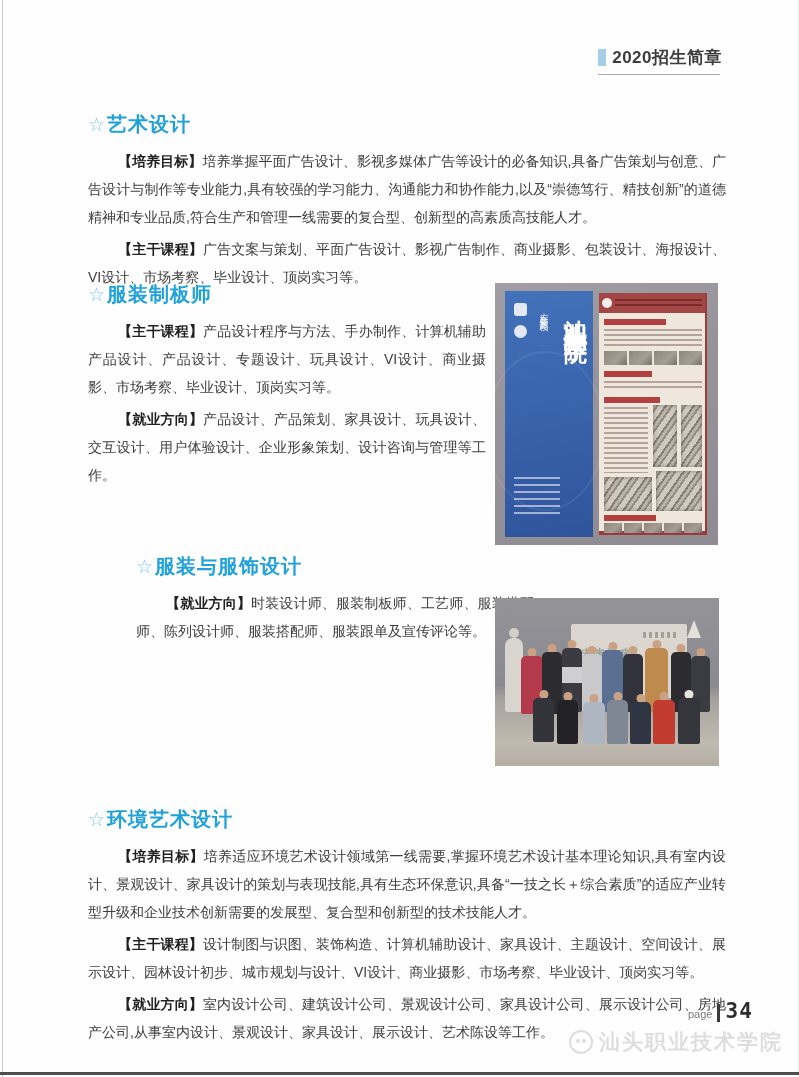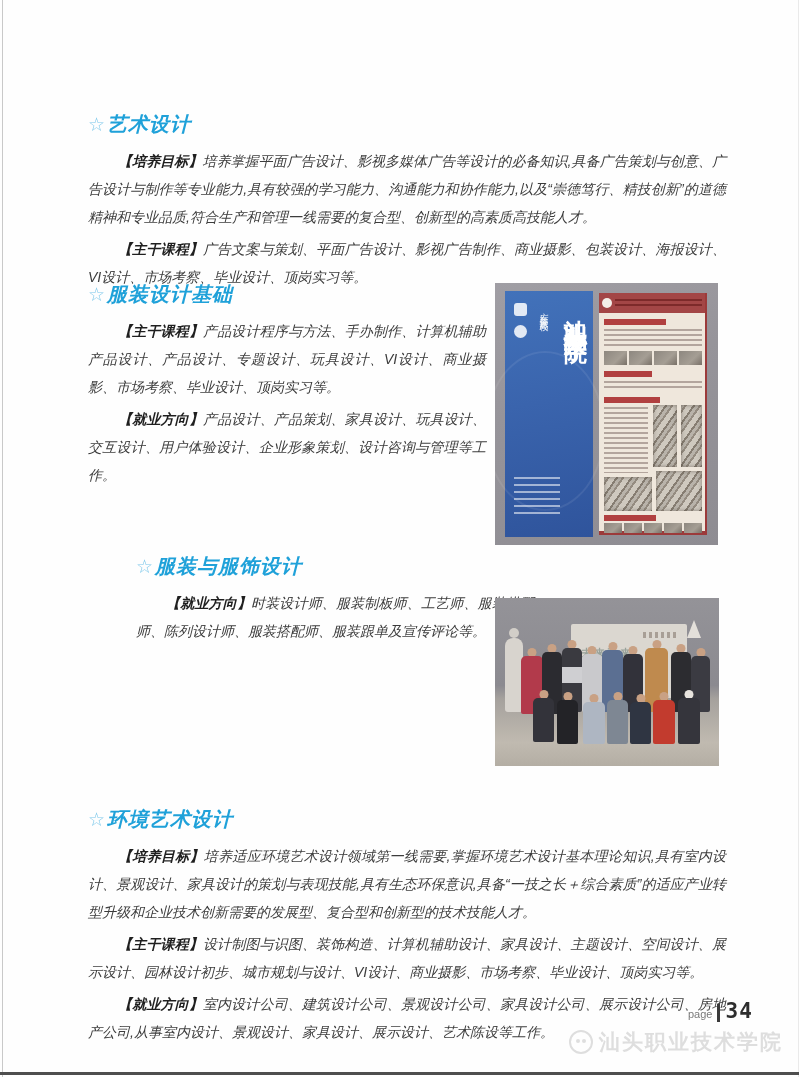--- a/index.html
+++ b/index.html
@@ -85,6 +85,13 @@
   <div class="left-edge"></div>
   <div class="right-edge"></div>
 
+  <div class="hdr">
+    <div class="hdr-row">
+      <span class="hdr-square"></span>
+      <span class="hdr-title">2020招生简章</span>
+    </div>
+    <div class="hdr-underline"></div>
+  </div>
 
   <section class="sec" style="left:88px; top:111px; width:638px;">
     <h2 class="sec-title"><span class="star">☆</span><span>艺术设计</span></h2>

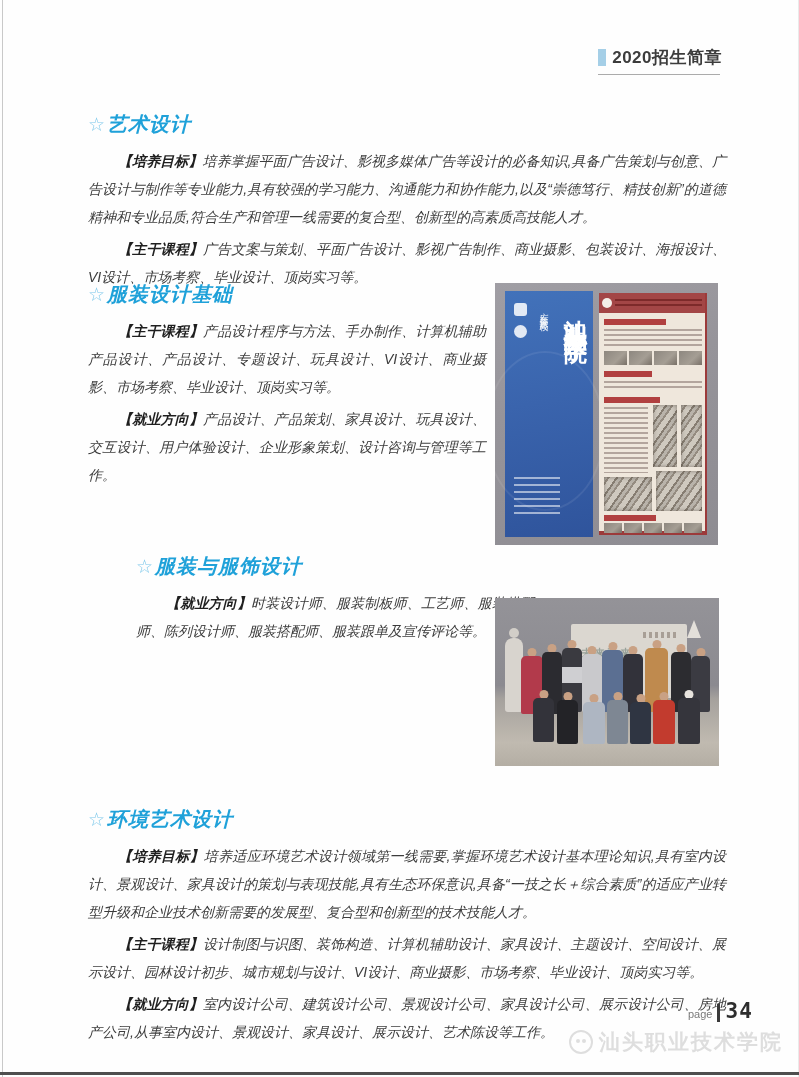--- a/index.html
+++ b/index.html
@@ -18,7 +18,7 @@
   .hdr-underline { margin-top:5px; height:1px; background:#ababab; width:122px; }
 
   
-  .sec { position:absolute;font-style:italic; }
+  .sec { position:absolute; }
   .sec-title { font-size:20px; font-weight:bold; color:#1fa1d9; margin-bottom:9px; letter-spacing:1px; }
   .sec-title .star { color:#7ec8ea; font-weight:normal; font-size:19px; margin-right:1px; }
   .para { font-size:14px; line-height:28px; color:#3c3c3c; text-align:justify; text-indent:2.15em; margin-bottom:4px; }

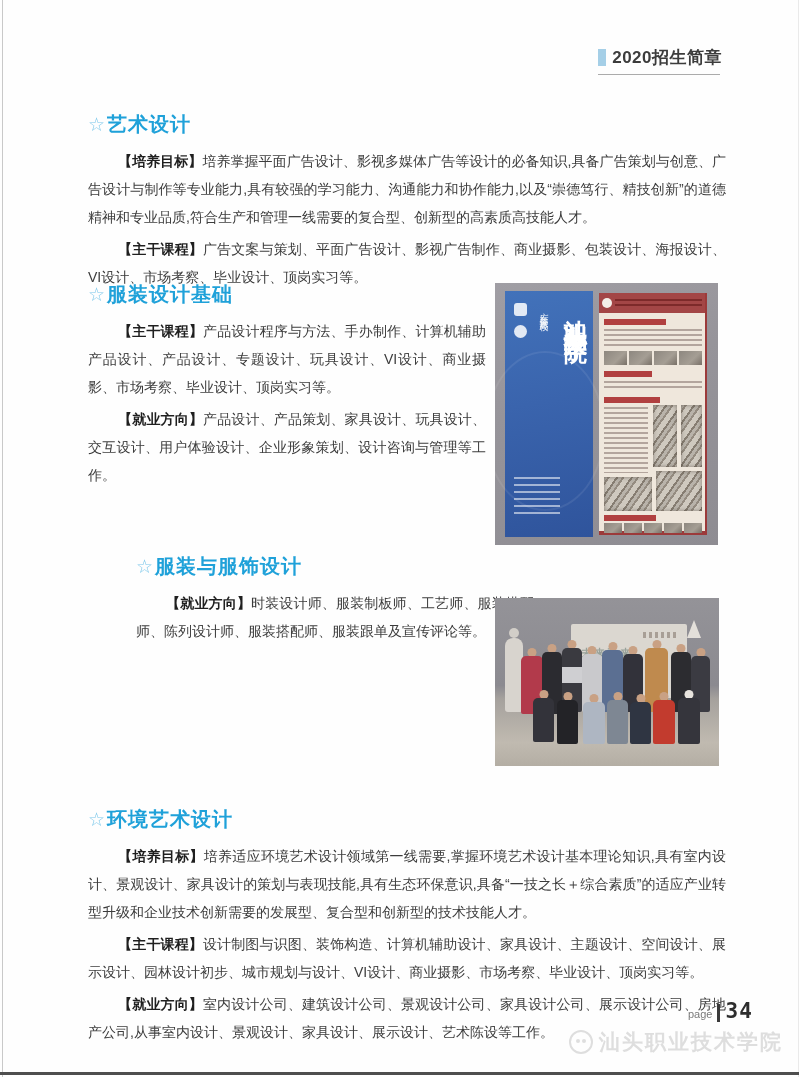--- a/index.html
+++ b/index.html
@@ -100,7 +100,7 @@
   </section>
 
   <section class="sec" style="left:88px; top:281px; width:398px;">
-    <h2 class="sec-title"><span class="star">☆</span><span>服装设计基础</span></h2>
+    <h2 class="sec-title"><span class="star">☆</span><span>服装制板师</span></h2>
     <p class="para"><b>【主干课程】</b><span>产品设计程序与方法、手办制作、计算机辅助产品设计、产品设计、专题设计、玩具设计、VI设计、商业摄影、市场考察、毕业设计、顶岗实习等。</span></p>
     <p class="para"><b>【就业方向】</b><span>产品设计、产品策划、家具设计、玩具设计、交互设计、用户体验设计、企业形象策划、设计咨询与管理等工作。</span></p>
   </section>

